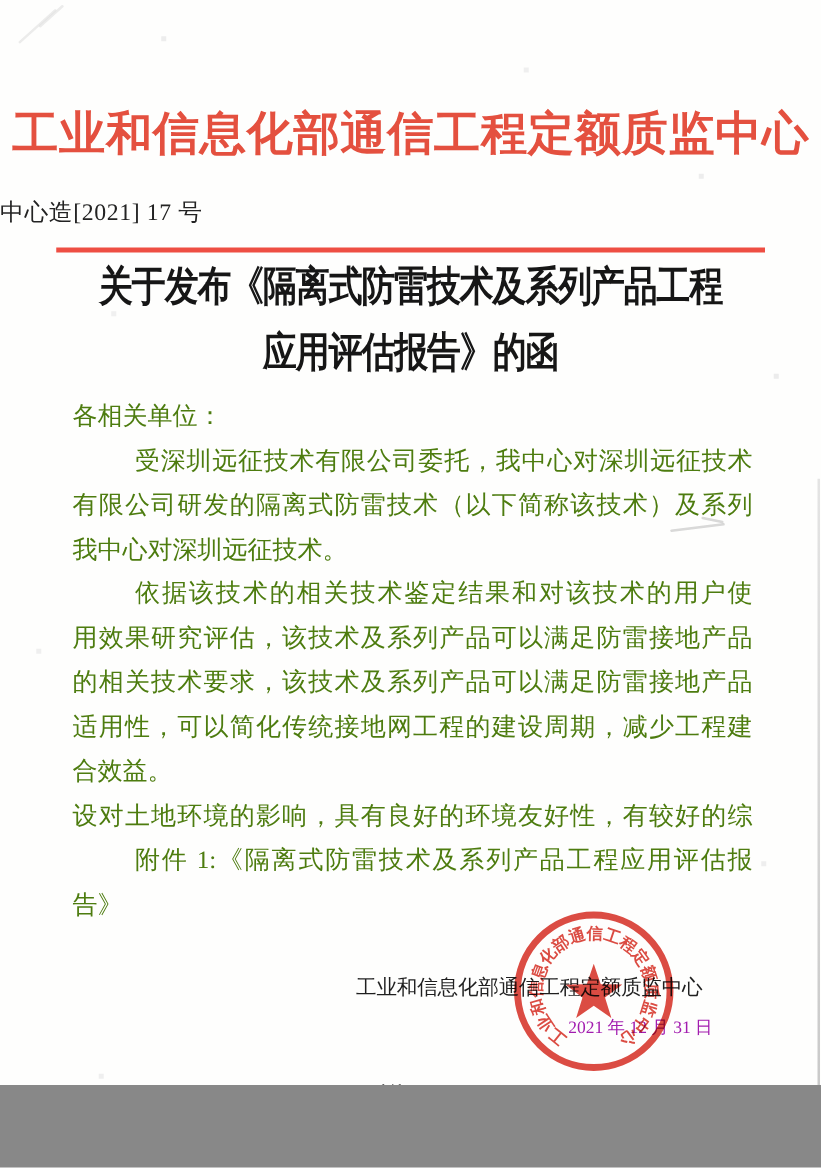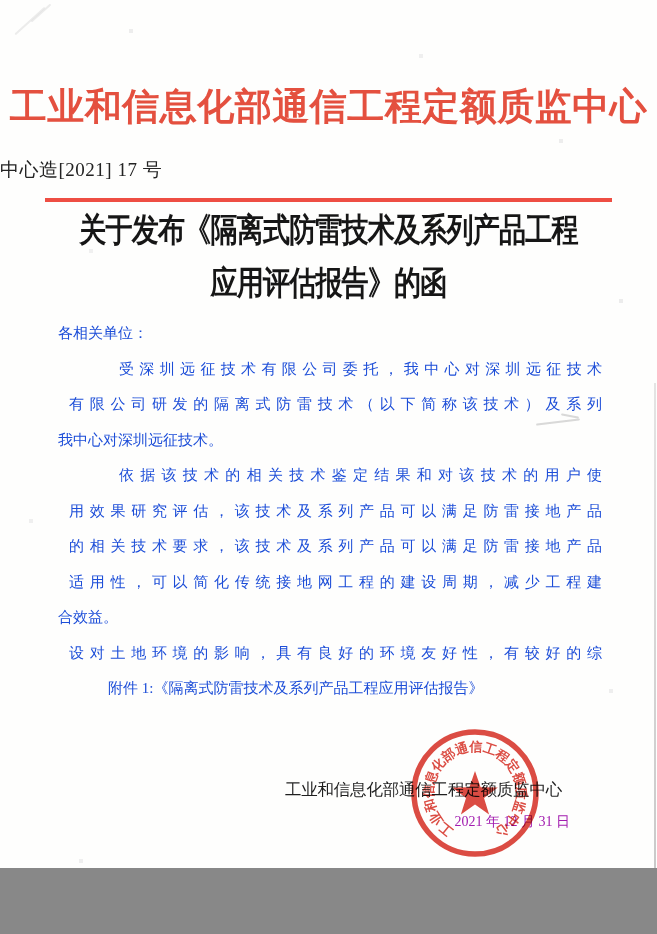--- a/index.html
+++ b/index.html
@@ -47,7 +47,7 @@
   }
   .body-block{
     position:absolute;left:58px;top:316px;width:544px;
-    font-size:15px;line-height:35.5px;color:#1d4ed8;
+    font-size:20px;line-height:35.5px;color:#4d7c0f;
     text-align:justify;
   }
   .bl{min-height:35.5px;}

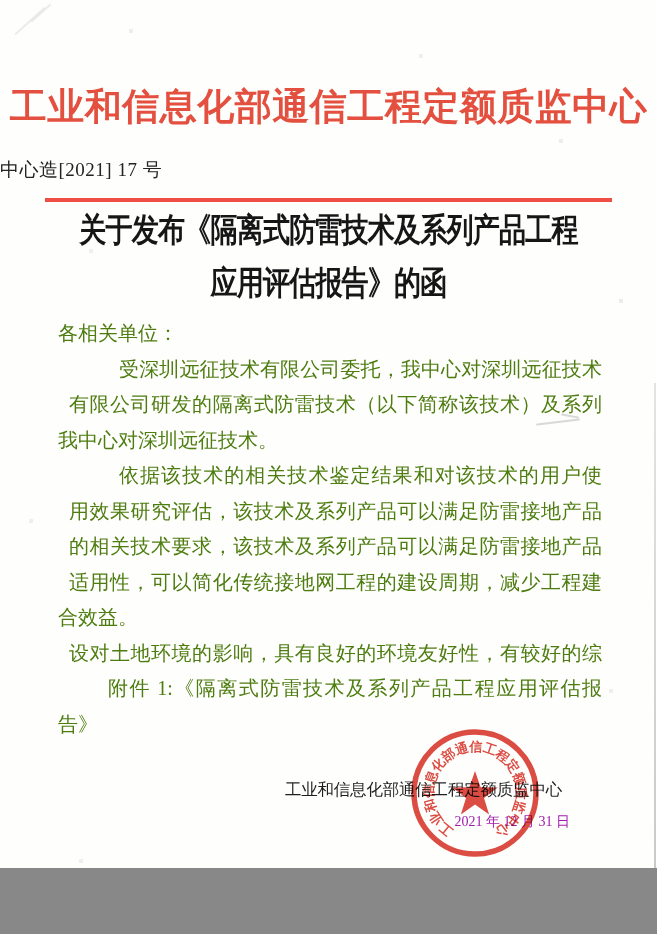--- a/index.html
+++ b/index.html
@@ -52,7 +52,7 @@
   }
   .bl{min-height:35.5px;}
   .bl.indent{text-indent:50px;}
-  .bl.stretch{text-align-last:justify;margin-left:11px;}
+  .bl.stretch{text-align-last:justify;}
 
   .signature{
     position:absolute;top:779px;right:95px;

